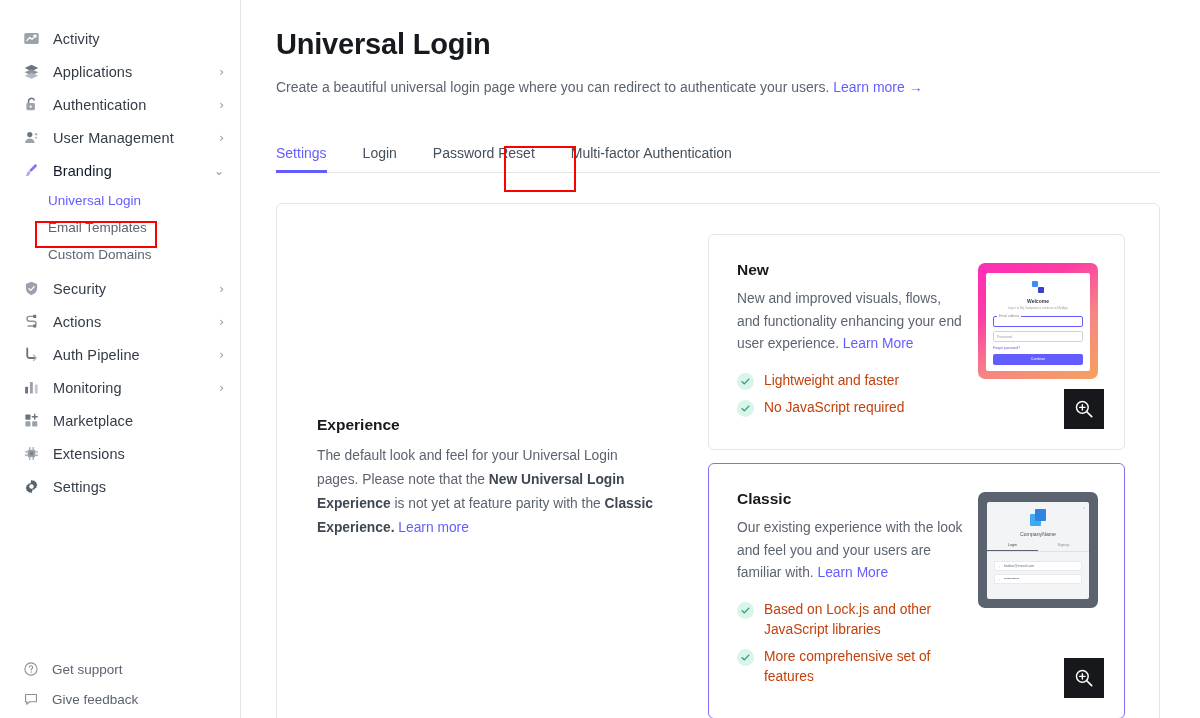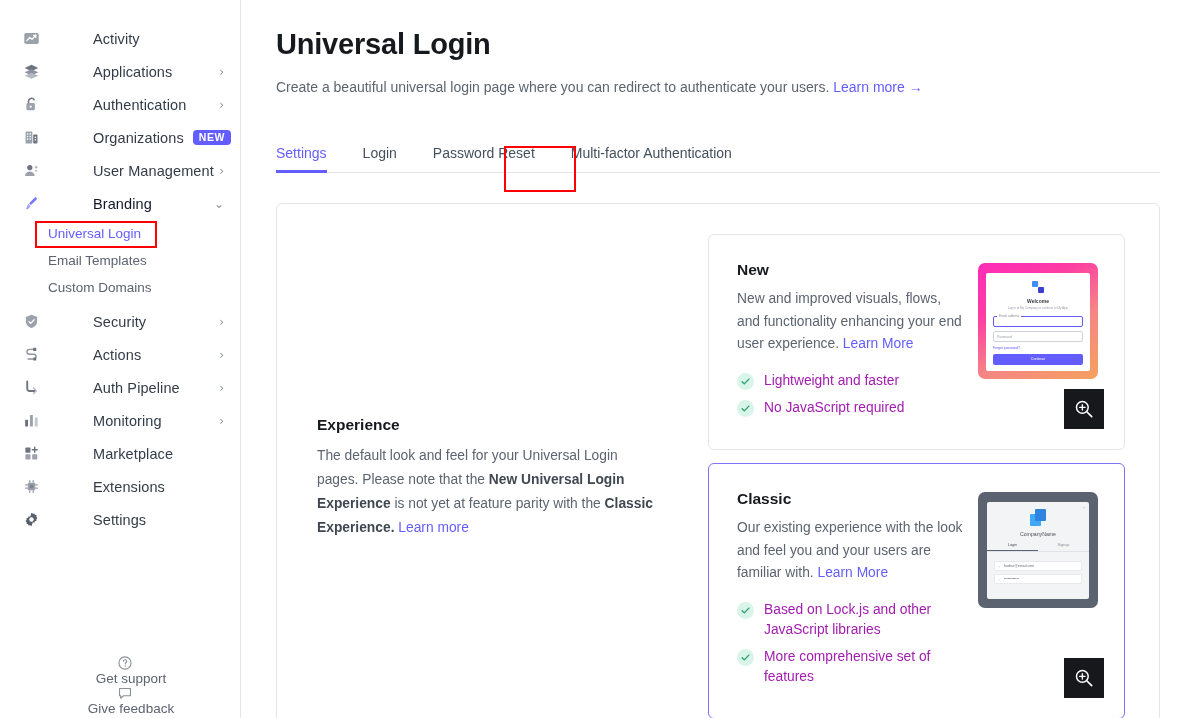--- a/index.html
+++ b/index.html
@@ -40,7 +40,6 @@
     font-weight: 400;
     letter-spacing: 0.1px;
     white-space: nowrap;
-    margin-left: 40px;
   }
   .nav-item.active .lbl { color: #0f172a; }
   .chev {

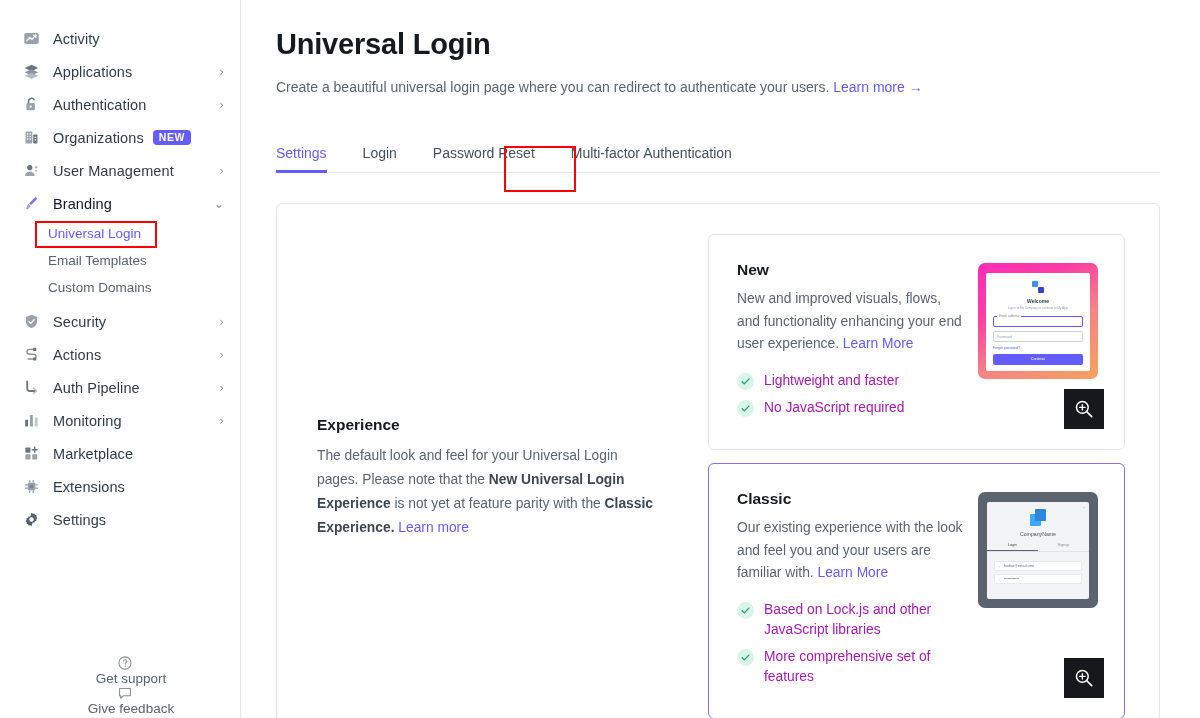--- a/index.html
+++ b/index.html
@@ -327,24 +327,6 @@
         <span class="chev">›</span>
       </div>
 
-      <div class="nav-item">
-        <span class="ic">
-          <svg width="17" height="17" viewBox="0 0 20 20">
-              <rect x="3" y="3" width="8" height="14" rx="1" fill="#9ba2ac"></rect>
-              <rect x="12" y="6.5" width="5" height="10.5" rx="1" fill="#6d7480"></rect>
-              <rect x="4.6" y="5" width="1.6" height="1.6" fill="#fff"></rect>
-              <rect x="7.8" y="5" width="1.6" height="1.6" fill="#fff"></rect>
-              <rect x="4.6" y="8" width="1.6" height="1.6" fill="#fff"></rect>
-              <rect x="7.8" y="8" width="1.6" height="1.6" fill="#fff"></rect>
-              <rect x="4.6" y="11" width="1.6" height="1.6" fill="#fff"></rect>
-              <rect x="7.8" y="11" width="1.6" height="1.6" fill="#fff"></rect>
-              <rect x="13.8" y="9" width="1.6" height="1.6" fill="#fff"></rect>
-              <rect x="13.8" y="12" width="1.6" height="1.6" fill="#fff"></rect>
-            </svg>
-        </span>
-        <span class="lbl">Organizations</span>
-        <span class="badge-new">NEW</span>
-      </div>
 
       <div class="nav-item">
         <span class="ic">

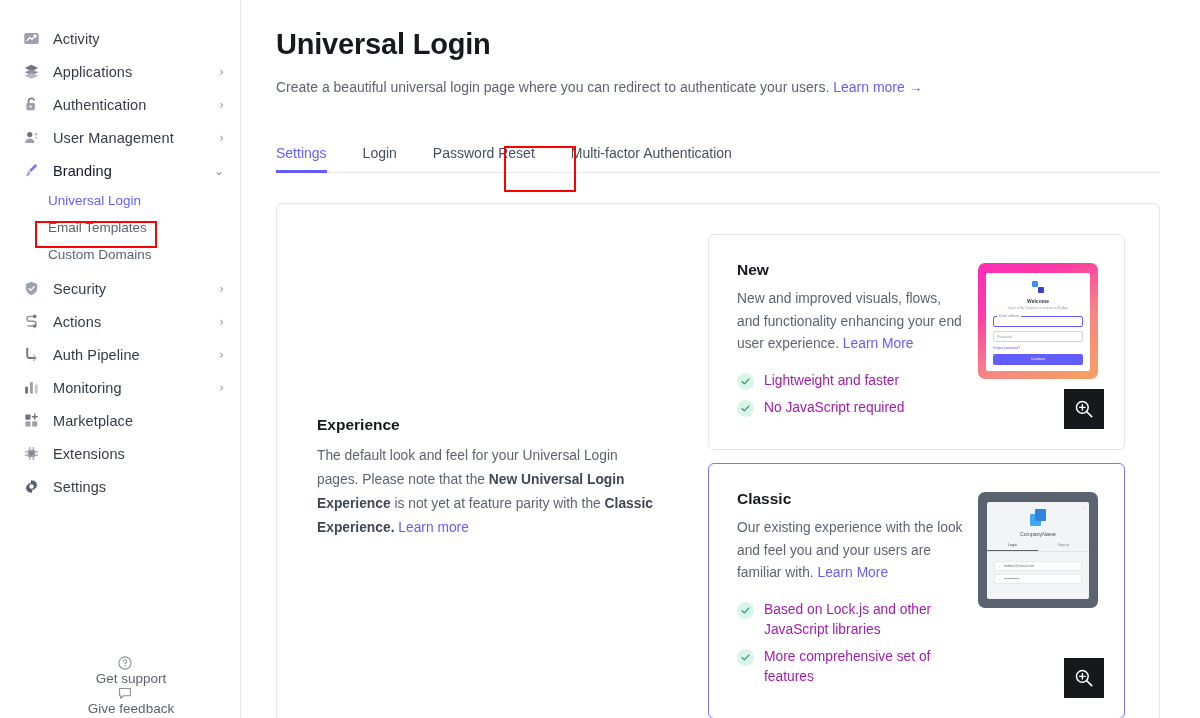--- a/index.html
+++ b/index.html
@@ -201,7 +201,7 @@
     display: flex; align-items: center; justify-content: center;
     margin-right: 10px; flex: 0 0 17px; margin-top: 2px;
   }
-  .feat .ft { font-size: 13.8px; color: #a21caf; line-height: 1.45; }
+  .feat .ft { font-size: 13.8px; color: #c2410c; line-height: 1.45; }
 
   
   .thumb-wrap { position: relative; flex: 0 0 120px; width: 120px; margin-top: 2px; }

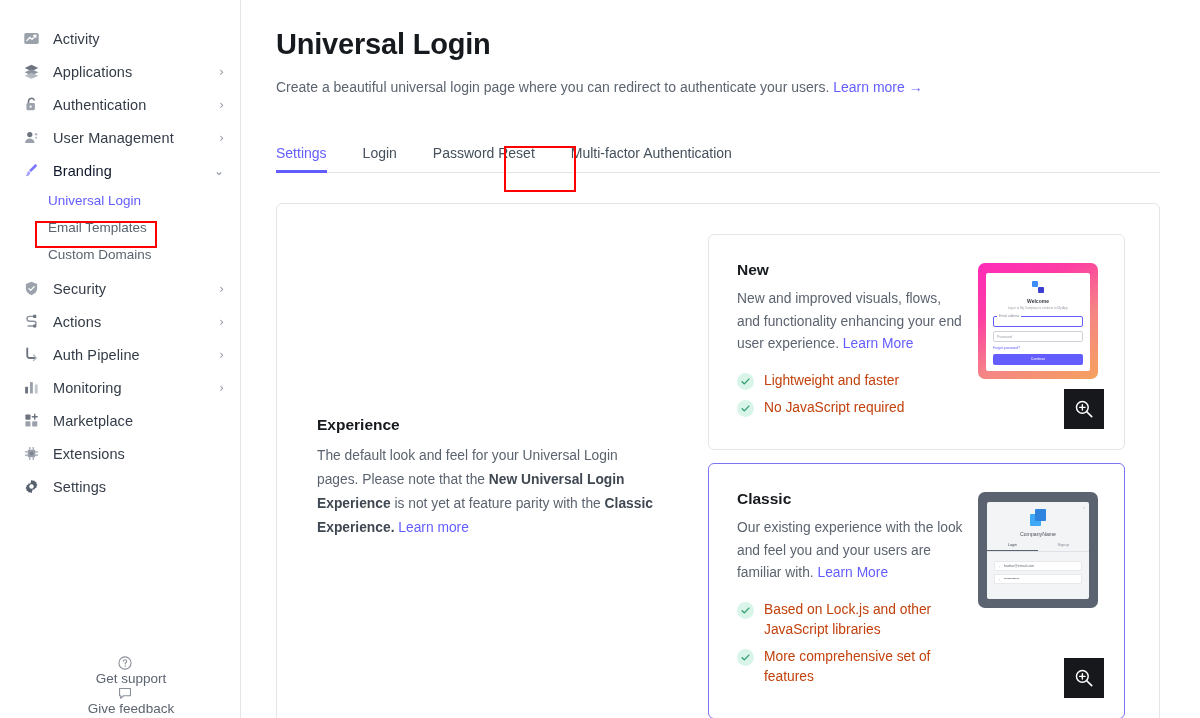--- a/index.html
+++ b/index.html
@@ -82,7 +82,6 @@
     height: 30px;
     padding-left: 22px;
     cursor: pointer;
-    flex-direction: column;
   }
   .footer-item .ic {
     width: 17px; height: 17px; margin-right: 13px;

